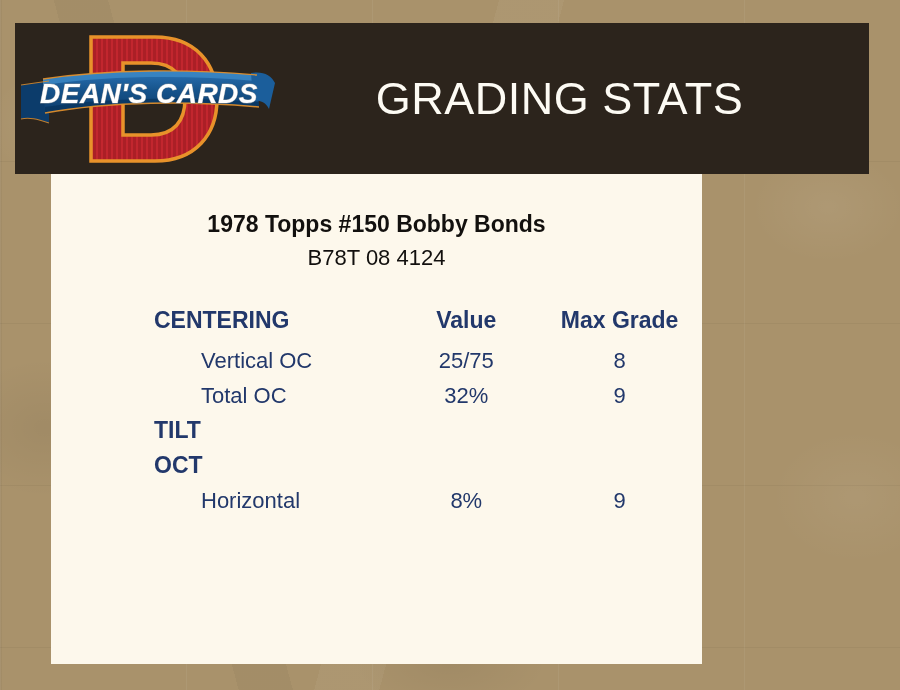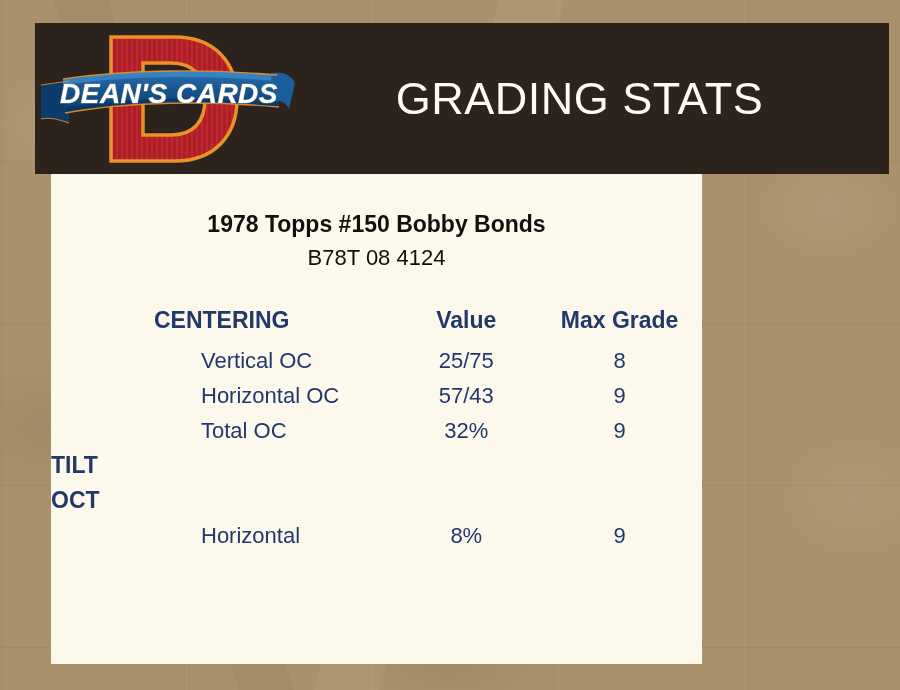--- a/index.html
+++ b/index.html
@@ -48,7 +48,7 @@
   
   #header {
     position: absolute;
-    left: 35px;
+    left: 15px;
     top: 23px;
     width: 854px;
     height: 151px;

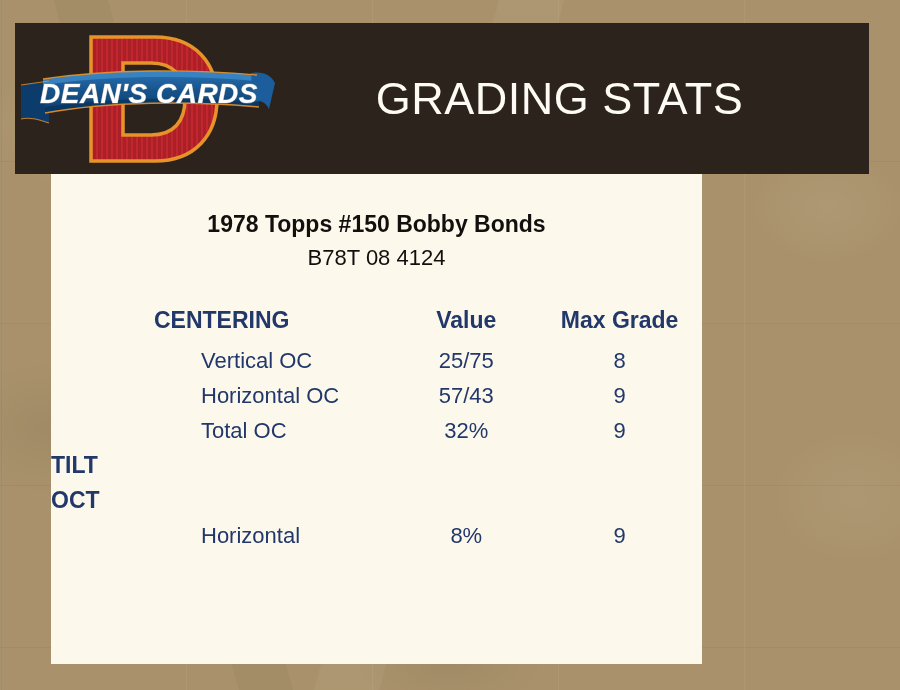--- a/index.html
+++ b/index.html
@@ -241,11 +241,6 @@
         <td class="grade">8</td>
       </tr>
       <tr>
-        <td class="label">Horizontal OC</td>
-        <td class="value">57/43</td>
-        <td class="grade">9</td>
-      </tr>
-      <tr>
         <td class="label">Total OC</td>
         <td class="value">32%</td>
         <td class="grade">9</td>

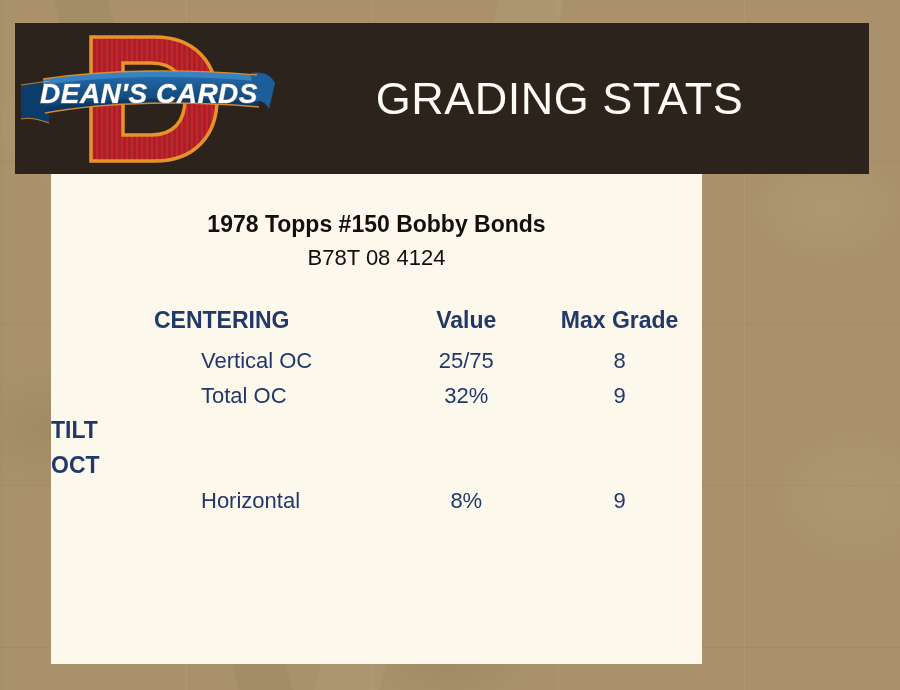--- a/index.html
+++ b/index.html
@@ -153,6 +153,7 @@
     font-weight: bold;
     font-size: 23px;
     text-align: left;
+    padding-left: 103px;
   }
   #stats td.label {
     text-align: left;

